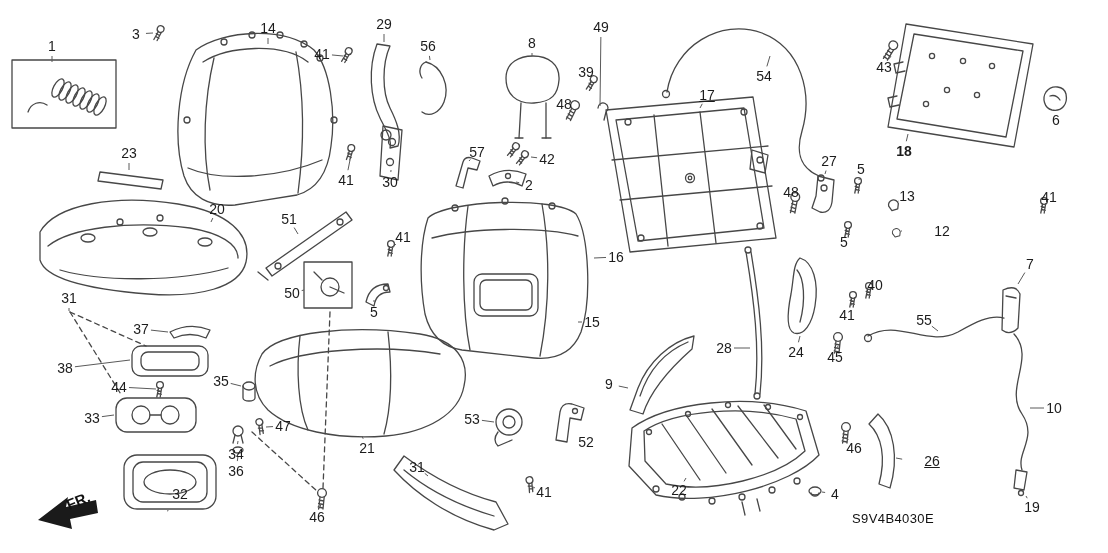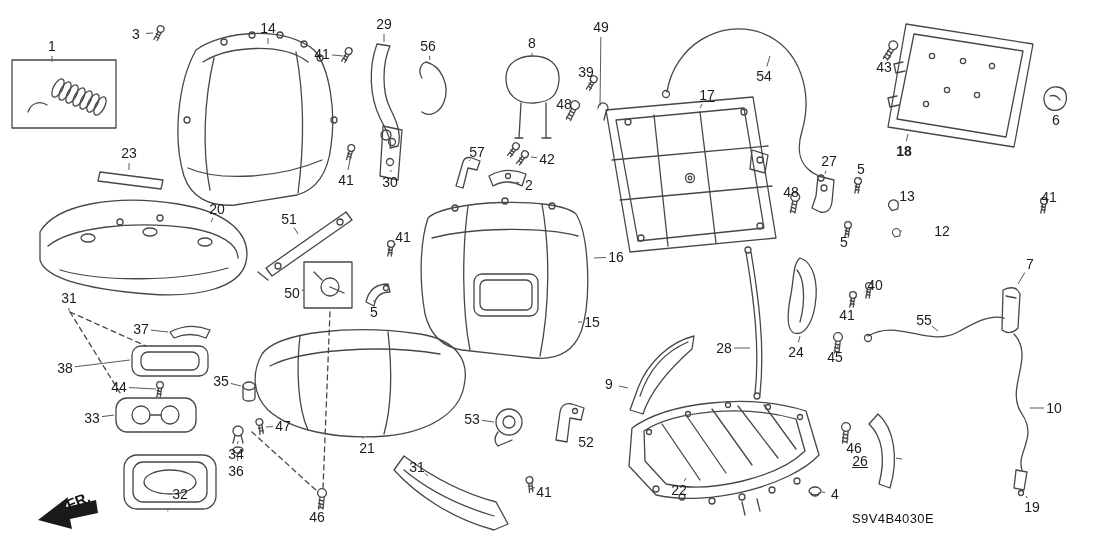--- a/index.html
+++ b/index.html
@@ -496,7 +496,7 @@
     <div class="callout" style="left: 679px; top: 490px;">22</div>
     <div class="callout" style="left: 835px; top: 494px;">4</div>
     <div class="callout" style="left: 854px; top: 448px;">46</div>
-    <div class="callout" style="left: 860px; top: 461px; text-decoration: underline;">26</div>
+    <div class="callout" style="left: 932px; top: 461px; text-decoration: underline;">26</div>
     <div class="callout" style="left: 1032px; top: 507px;">19</div>
     <div class="callout" style="left: 544px; top: 492px;">41</div>
     <div class="callout" style="left: 317px; top: 517px;">46</div>

